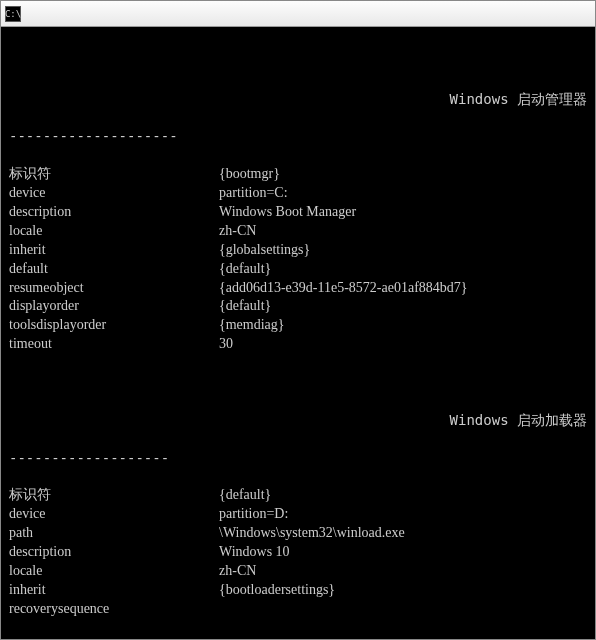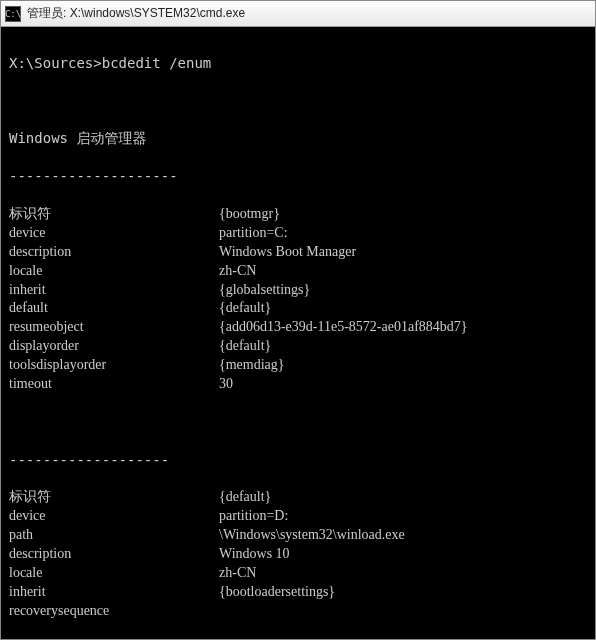--- a/index.html
+++ b/index.html
@@ -54,7 +54,6 @@
 
 <div class="titlebar">
   <span class="titlebar-icon">C:\</span>
-  <span>管理员: X:\windows\SYSTEM32\cmd.exe</span>
 </div>
 
 <div class="terminal">

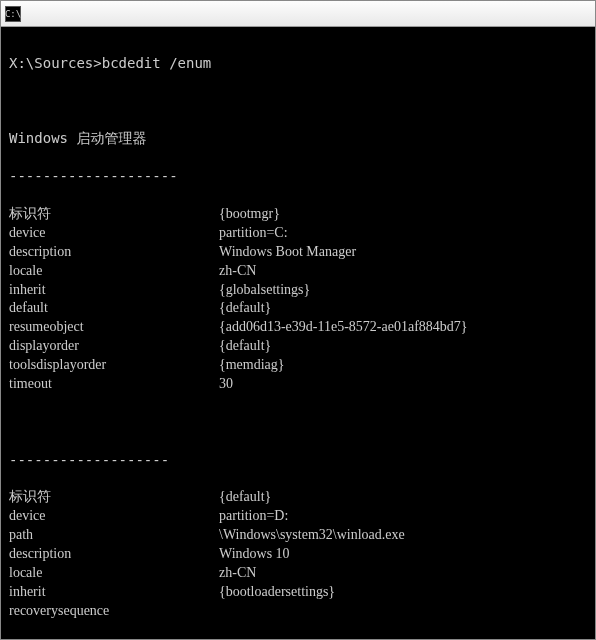--- a/index.html
+++ b/index.html
@@ -57,7 +57,6 @@
 </div>
 
 <div class="terminal">
-<div class="prompt-line"><span>X:\Sources&gt;</span><span>bcdedit /enum</span></div>
 <div>&nbsp;</div>
 <div class="section-title">Windows 启动管理器</div>
 <div class="divider">--------------------</div>

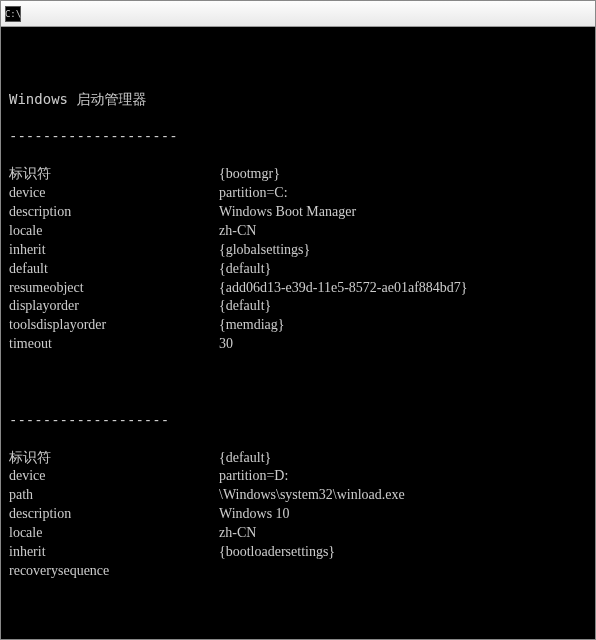--- a/index.html
+++ b/index.html
@@ -46,7 +46,7 @@
   .row { white-space: pre; font-family: Liberation Serif, serif; }
   .label { display: inline-block; width: 210px; }
   .divider { color: #ccc; }
-  .section-title { color: #ccc; }
+  .section-title { color: #ccc; text-align: right; }
   .prompt-line { margin-top: 2px; }
 </style>
 </head>

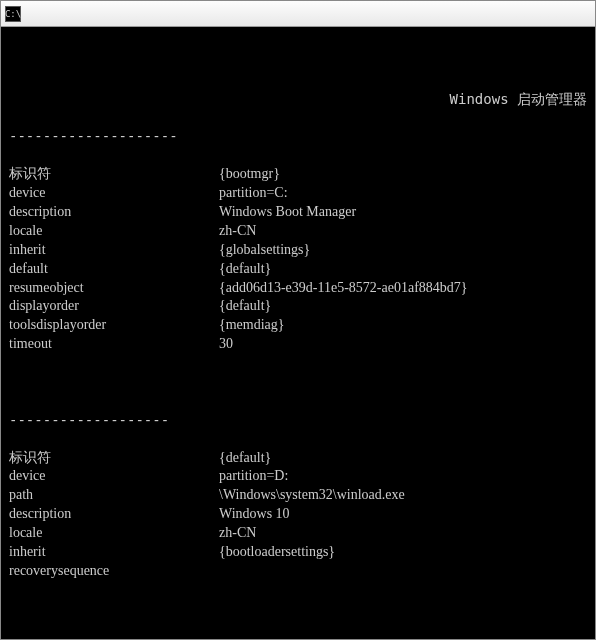--- a/index.html
+++ b/index.html
@@ -62,6 +62,7 @@
 <div class="divider">--------------------</div>
 <div id="section1-rows"><div class="row"><span class="label">标识符</span><span>{bootmgr}</span></div><div class="row"><span class="label">device</span><span>partition=C:</span></div><div class="row"><span class="label">description</span><span>Windows Boot Manager</span></div><div class="row"><span class="label">locale</span><span>zh-CN</span></div><div class="row"><span class="label">inherit</span><span>{globalsettings}</span></div><div class="row"><span class="label">default</span><span>{default}</span></div><div class="row"><span class="label">resumeobject</span><span>{add06d13-e39d-11e5-8572-ae01af884bd7}</span></div><div class="row"><span class="label">displayorder</span><span>{default}</span></div><div class="row"><span class="label">toolsdisplayorder</span><span>{memdiag}</span></div><div class="row"><span class="label">timeout</span><span>30</span></div></div>
 <div>&nbsp;</div>
+<div class="section-title">Windows 启动加载器</div>
 <div class="divider">-------------------</div>
 <div id="section2-rows"><div class="row"><span class="label">标识符</span><span>{default}</span></div><div class="row"><span class="label">device</span><span>partition=D:</span></div><div class="row"><span class="label">path</span><span>\Windows\system32\winload.exe</span></div><div class="row"><span class="label">description</span><span>Windows 10</span></div><div class="row"><span class="label">locale</span><span>zh-CN</span></div><div class="row"><span class="label">inherit</span><span>{bootloadersettings}</span></div><div class="row"><span class="label">recoverysequence</span></div></div>
 

